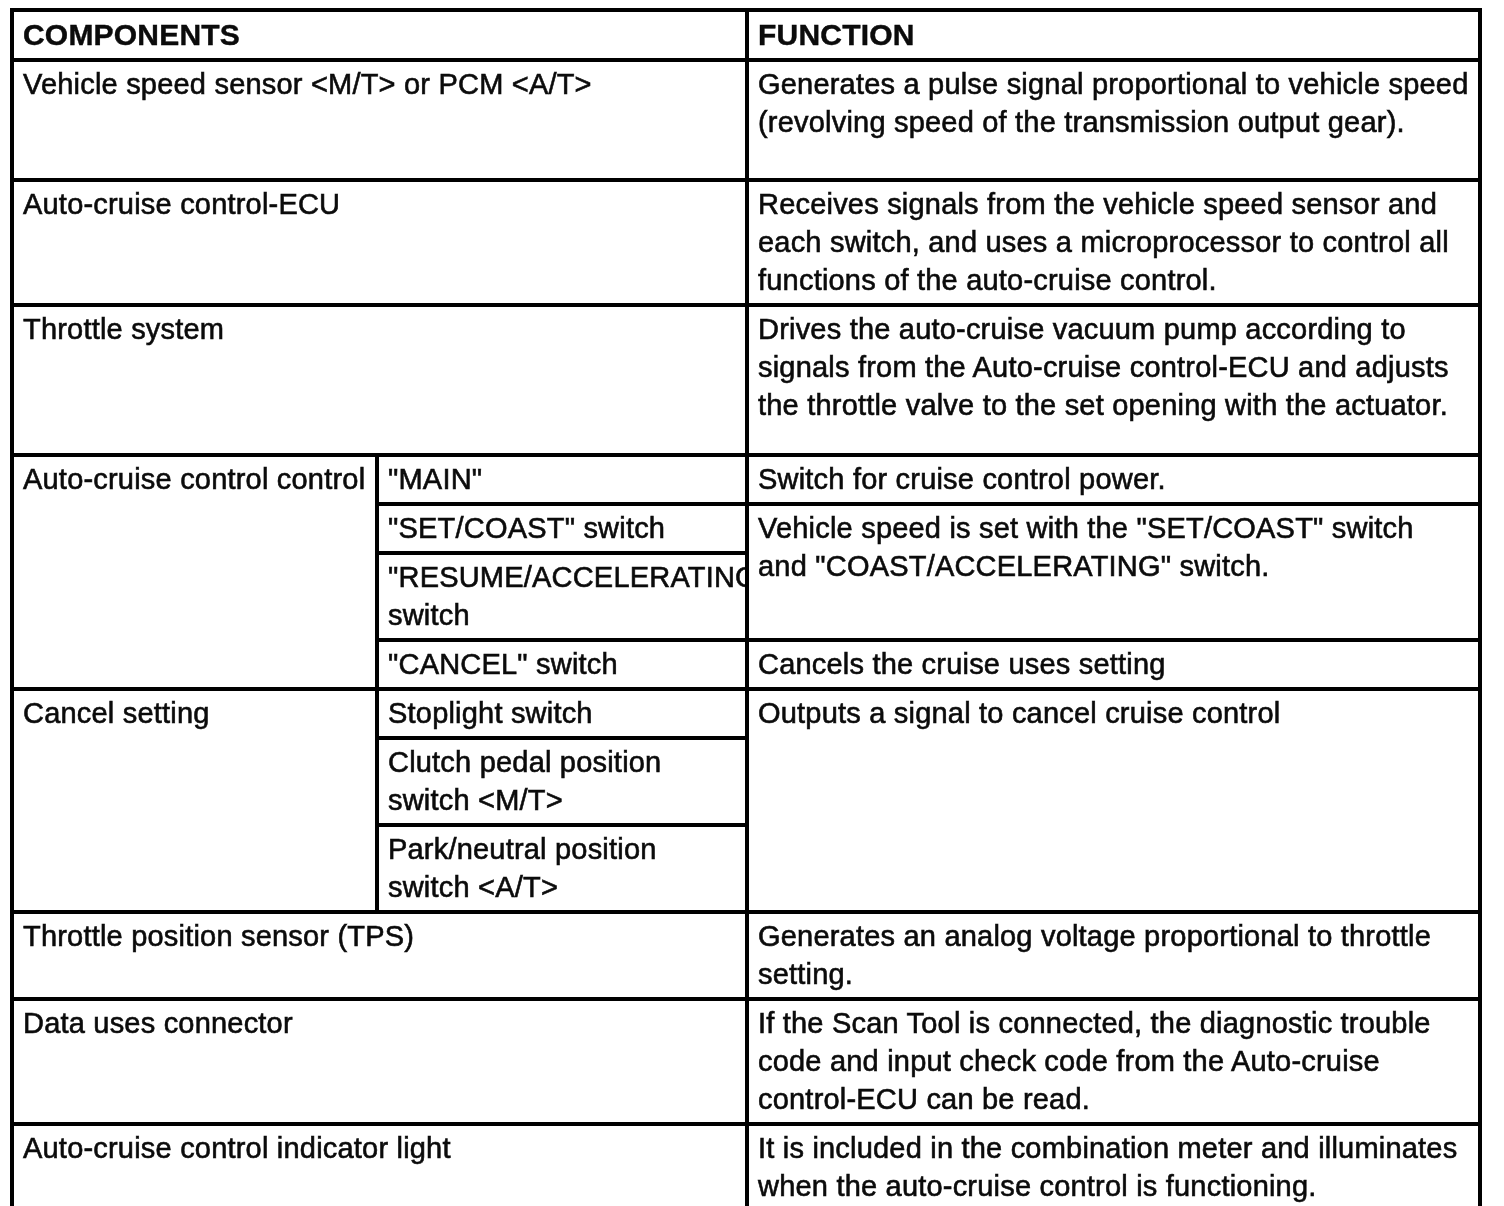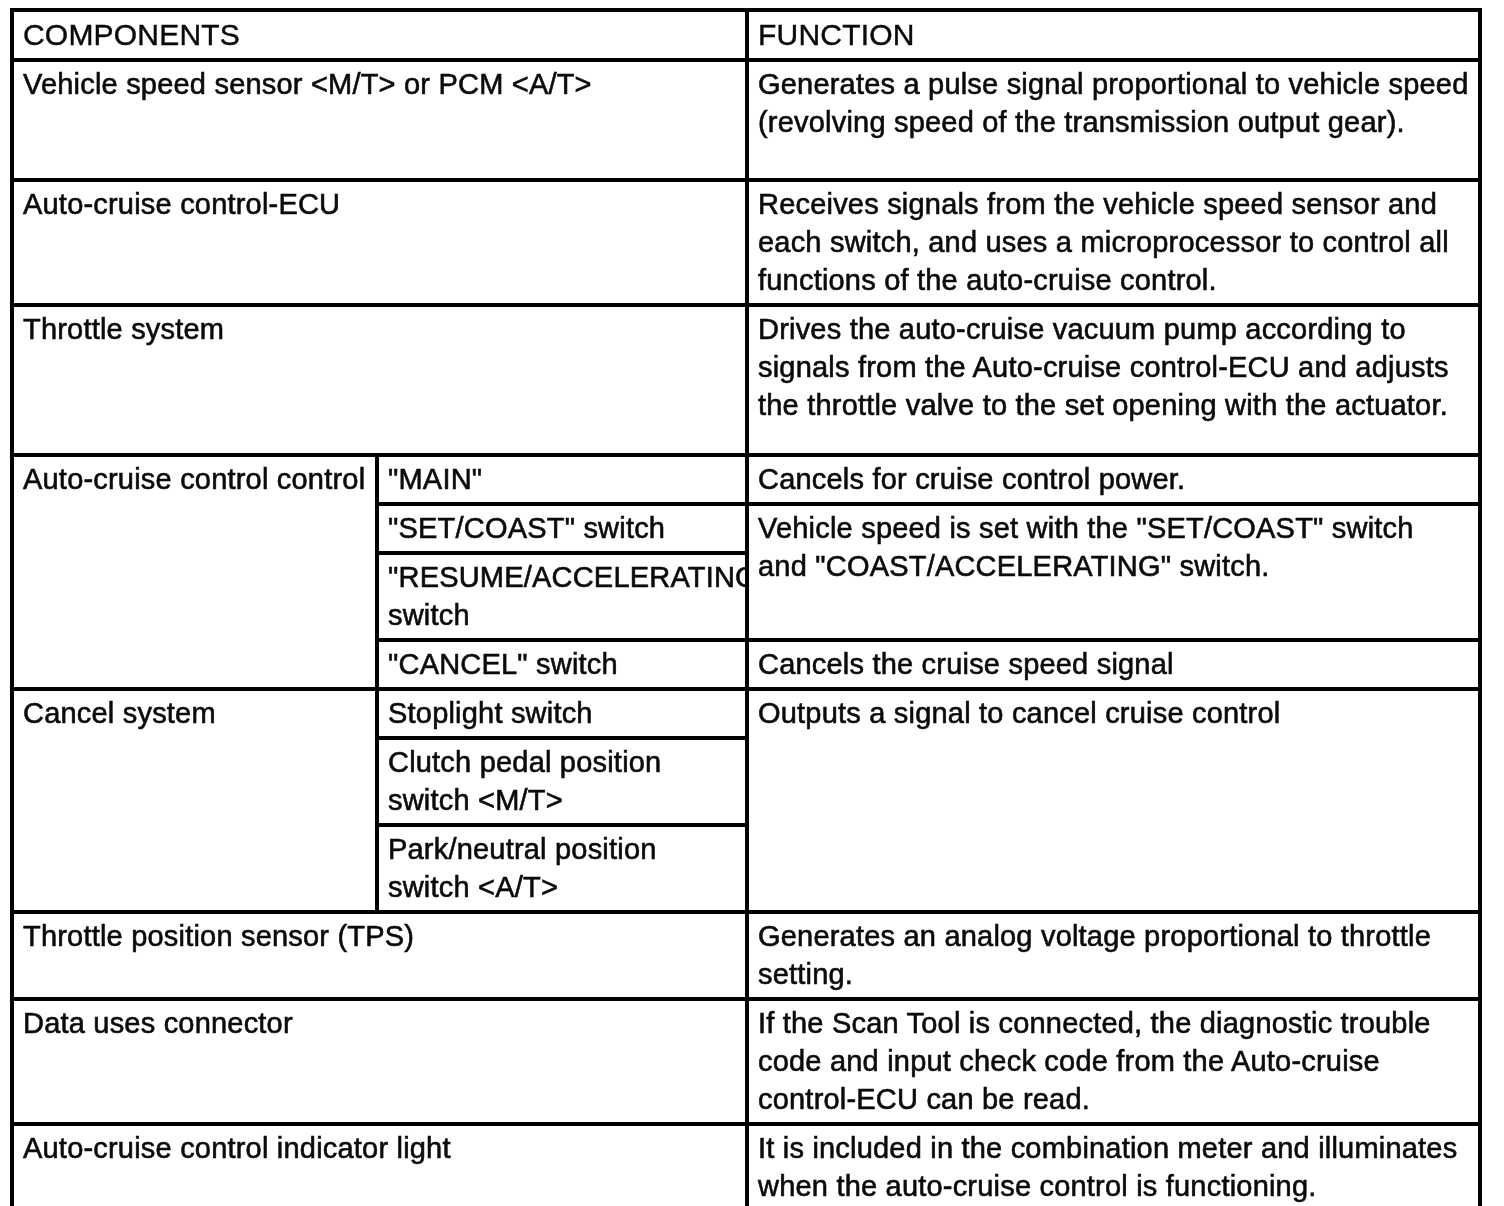--- a/index.html
+++ b/index.html
@@ -40,7 +40,7 @@
     overflow: hidden;
   }
   table.spec th {
-    font-weight: 400;
+    font-weight: 700;
     font-size: 30px;
     -webkit-text-stroke: 0.4px #000;
     padding-top: 4px;

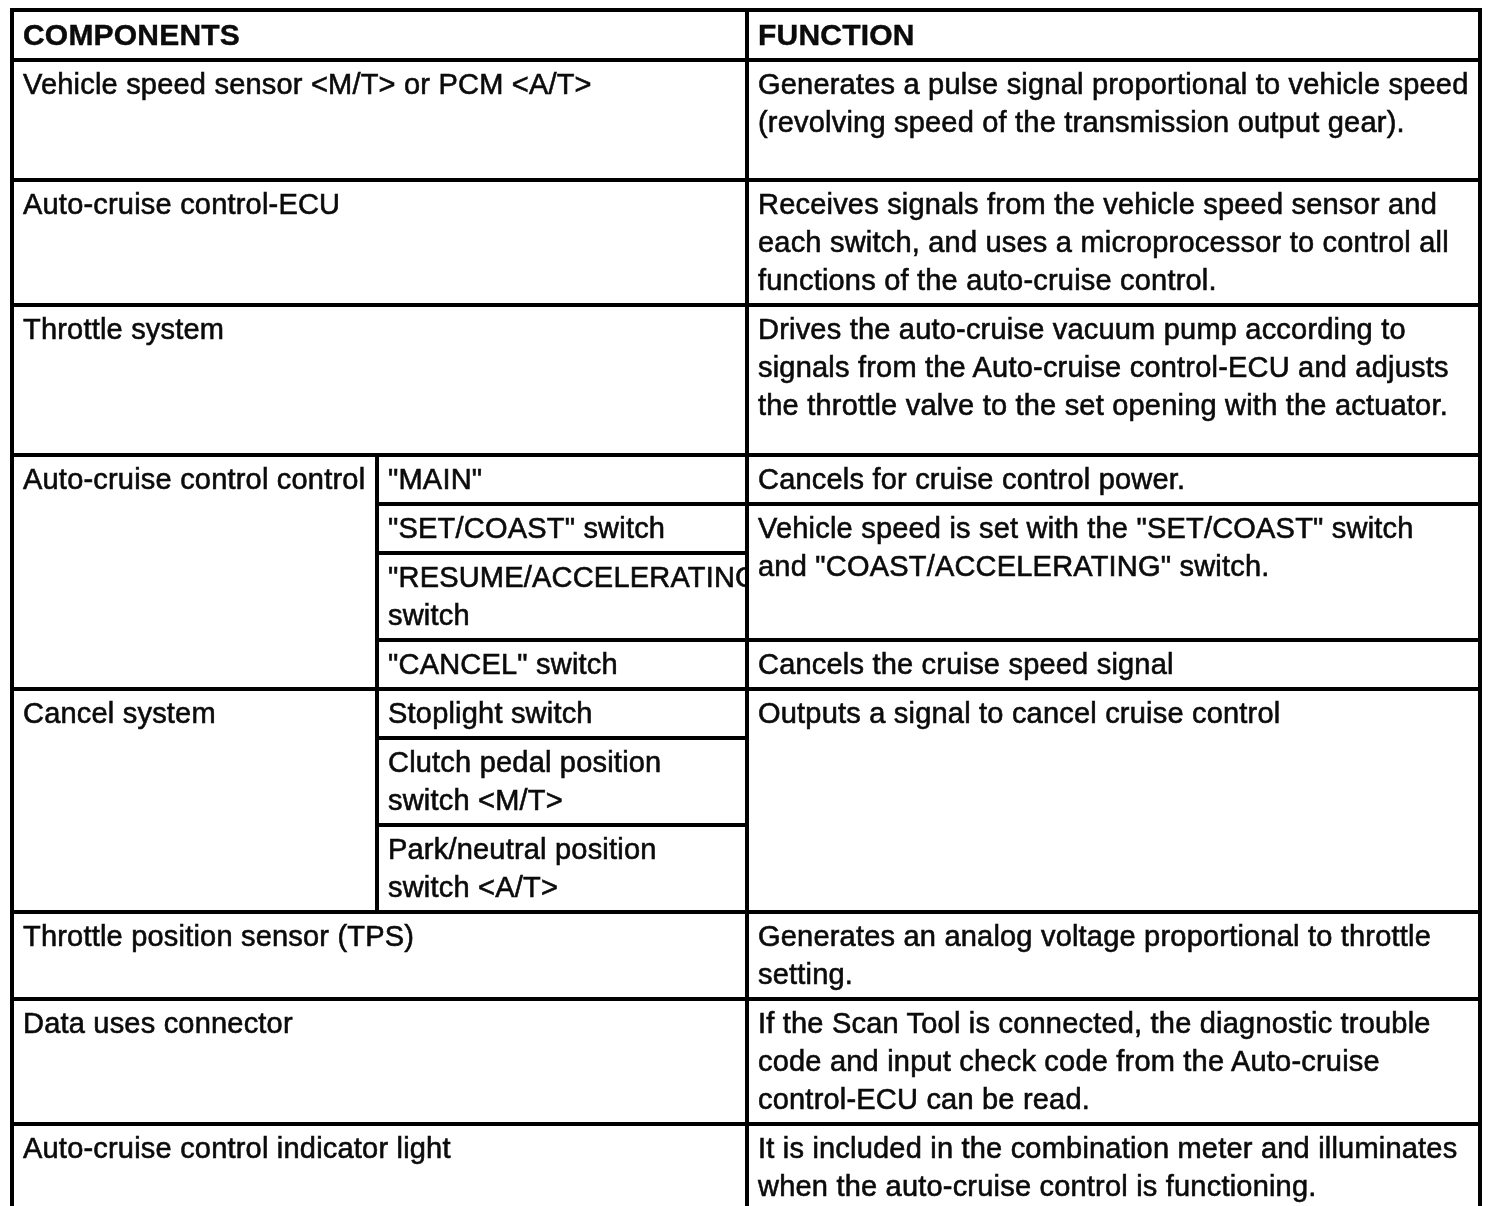--- a/index.html
+++ b/index.html
@@ -96,7 +96,7 @@
     <tr class="r-main">
       <td rowspan="4">Auto-cruise control control</td>
       <td>"MAIN"</td>
-      <td>Cancels for cruise control power.</td>
+      <td>Switch for cruise control power.</td>
     </tr>
 
     <tr class="r-set">

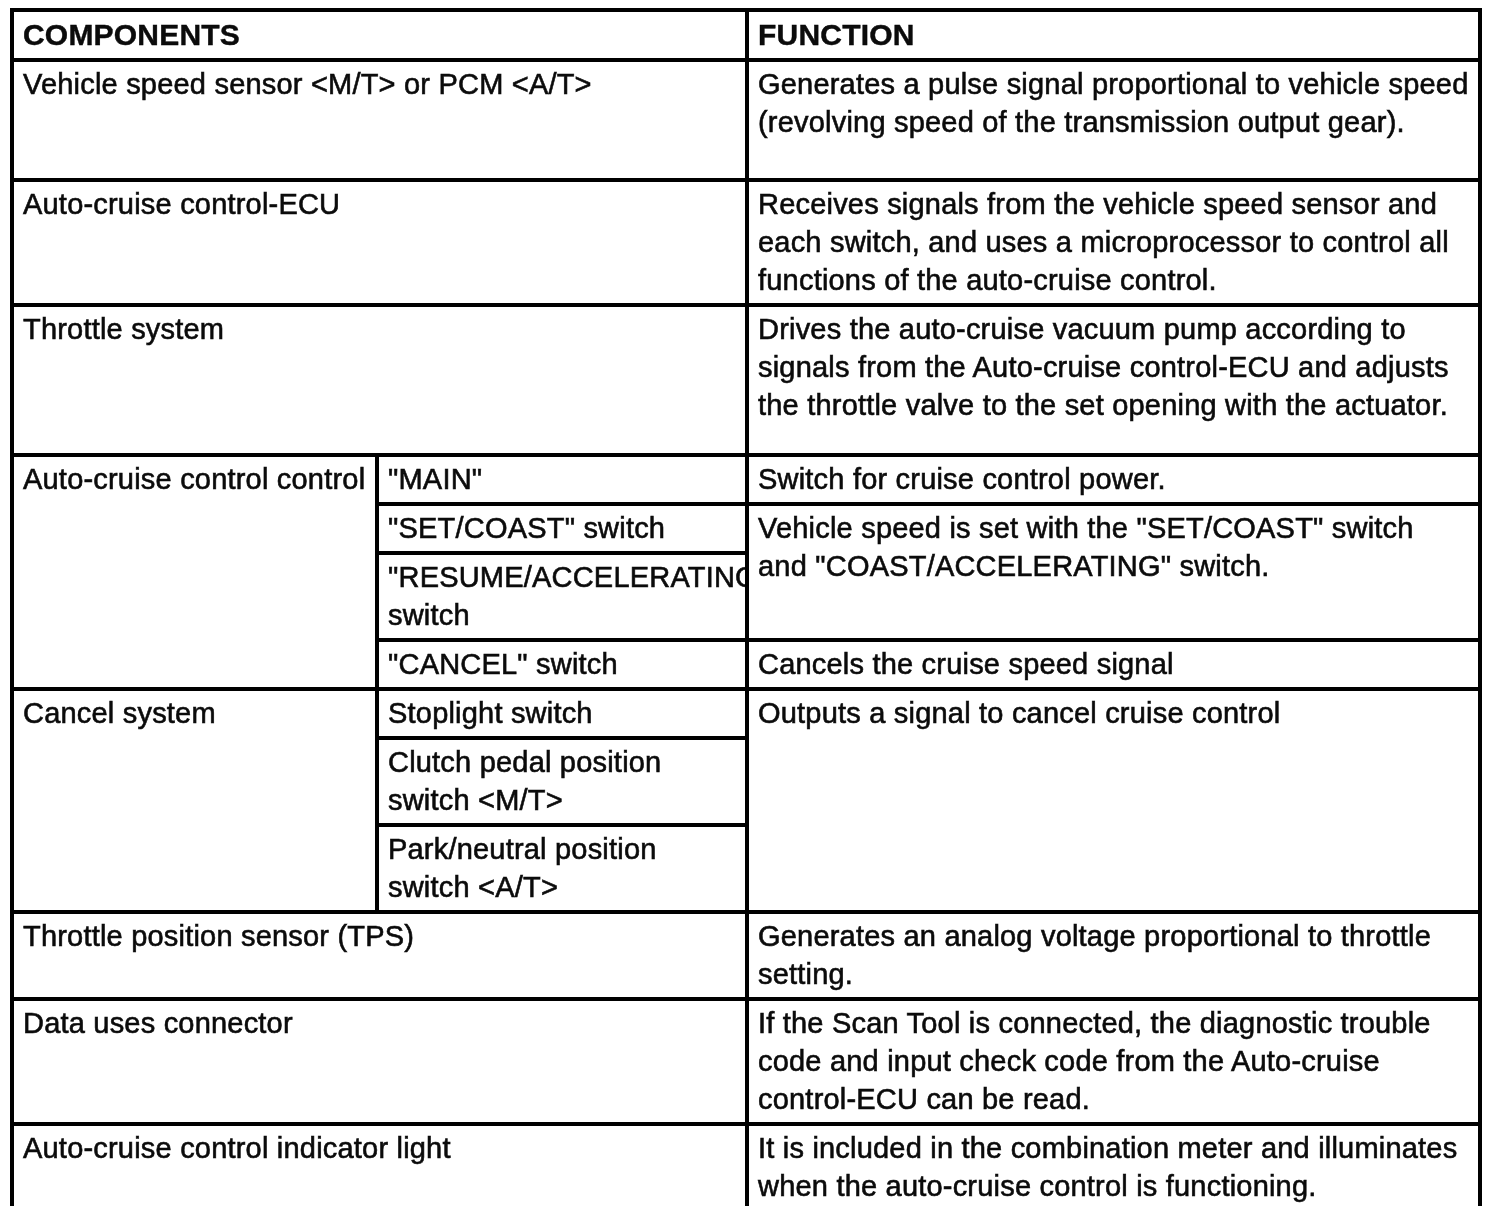--- a/index.html
+++ b/index.html
@@ -110,7 +110,7 @@
 
     <tr class="r-cancel">
       <td>"CANCEL" switch</td>
-      <td>Cancels the cruise speed signal</td>
+      <td>Cancels the cruise uses setting</td>
     </tr>
 
     <tr class="r-stop">

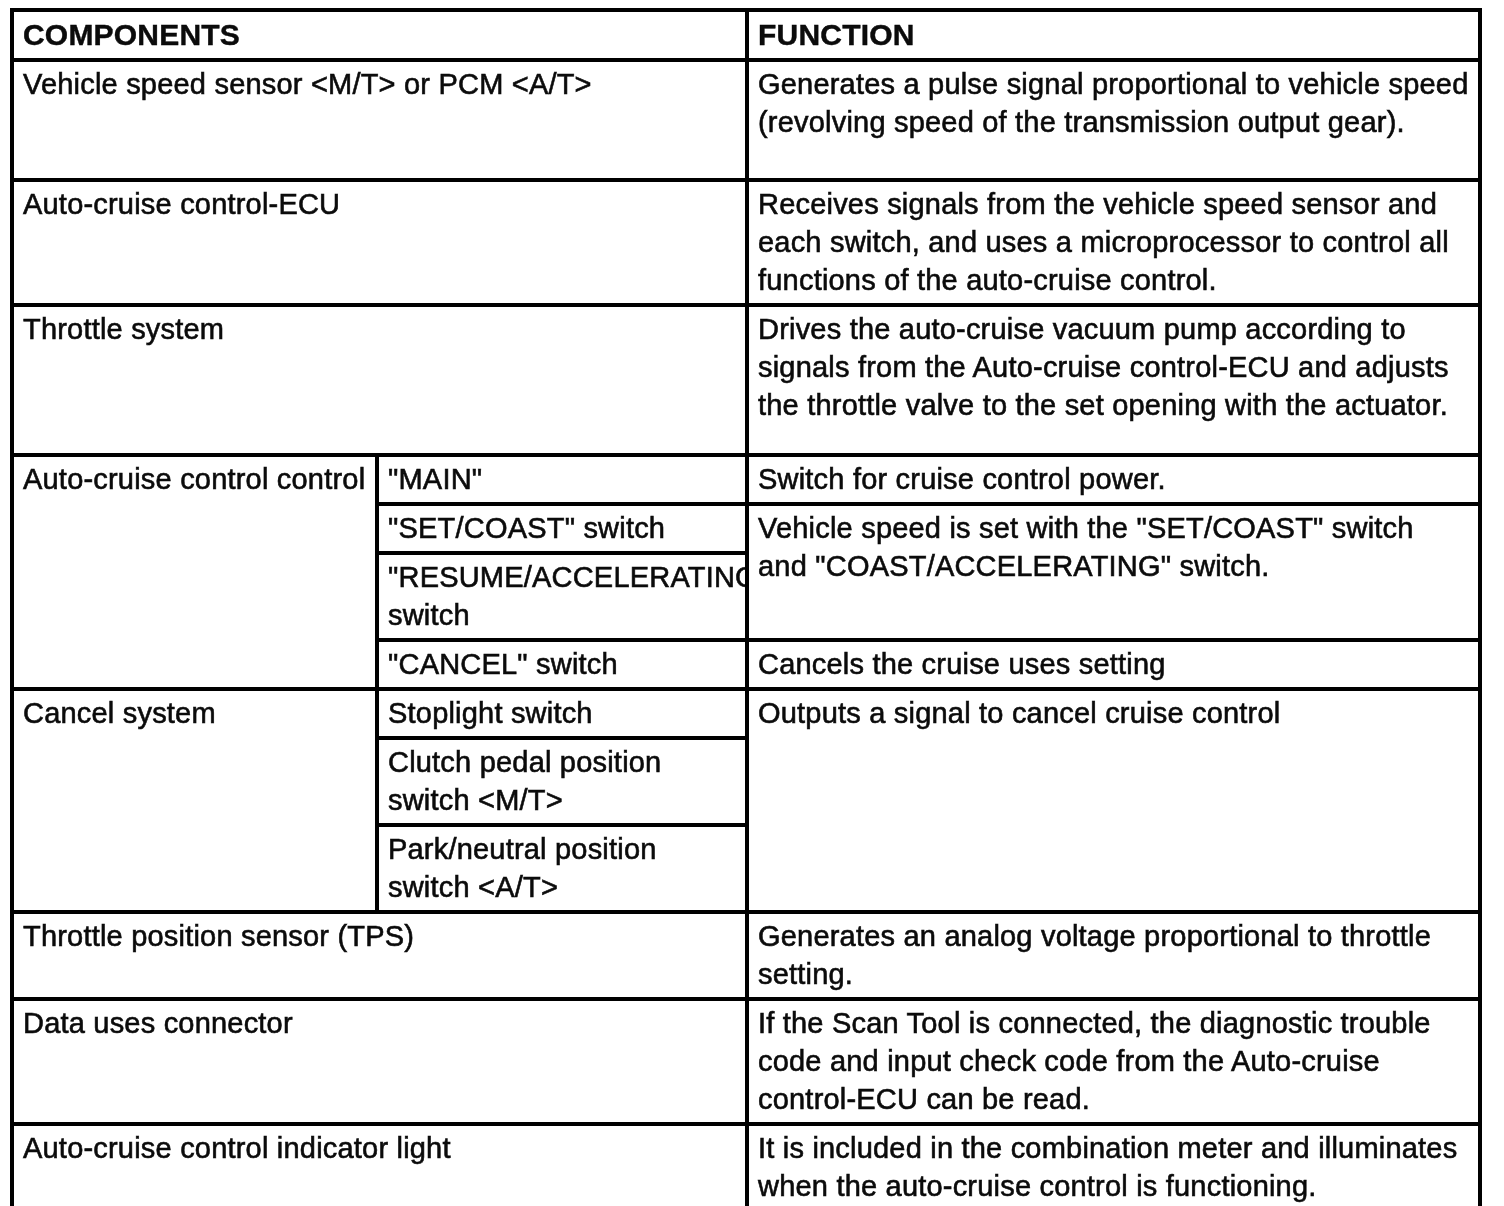--- a/index.html
+++ b/index.html
@@ -114,7 +114,7 @@
     </tr>
 
     <tr class="r-stop">
-      <td rowspan="3">Cancel system</td>
+      <td rowspan="3">Cancel setting</td>
       <td>Stoplight switch</td>
       <td rowspan="3">Outputs a signal to cancel cruise control</td>
     </tr>

